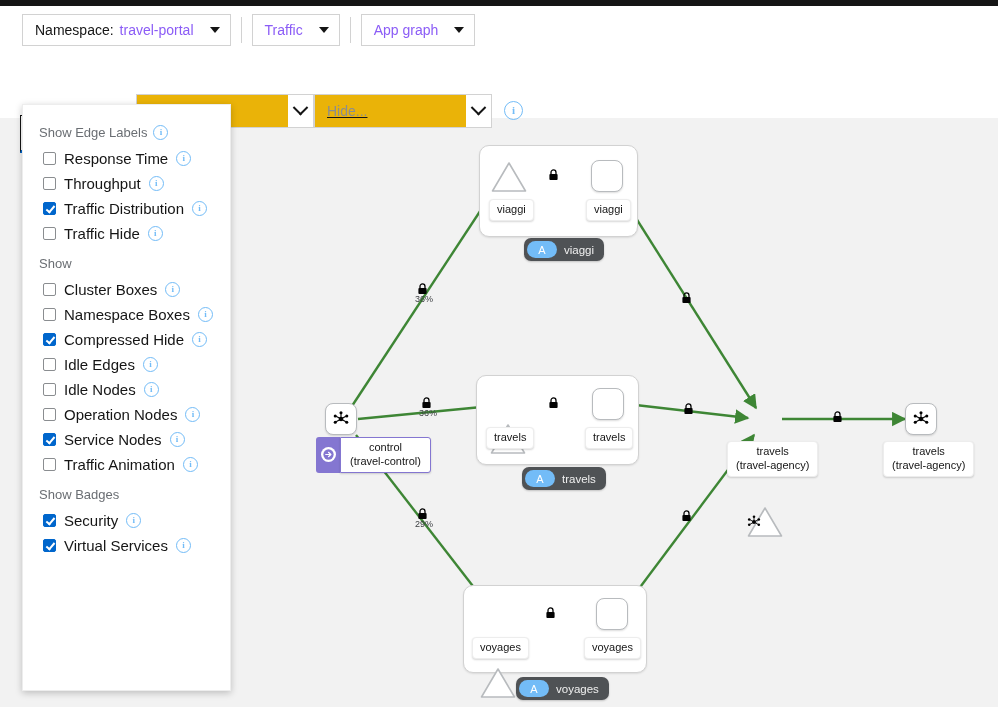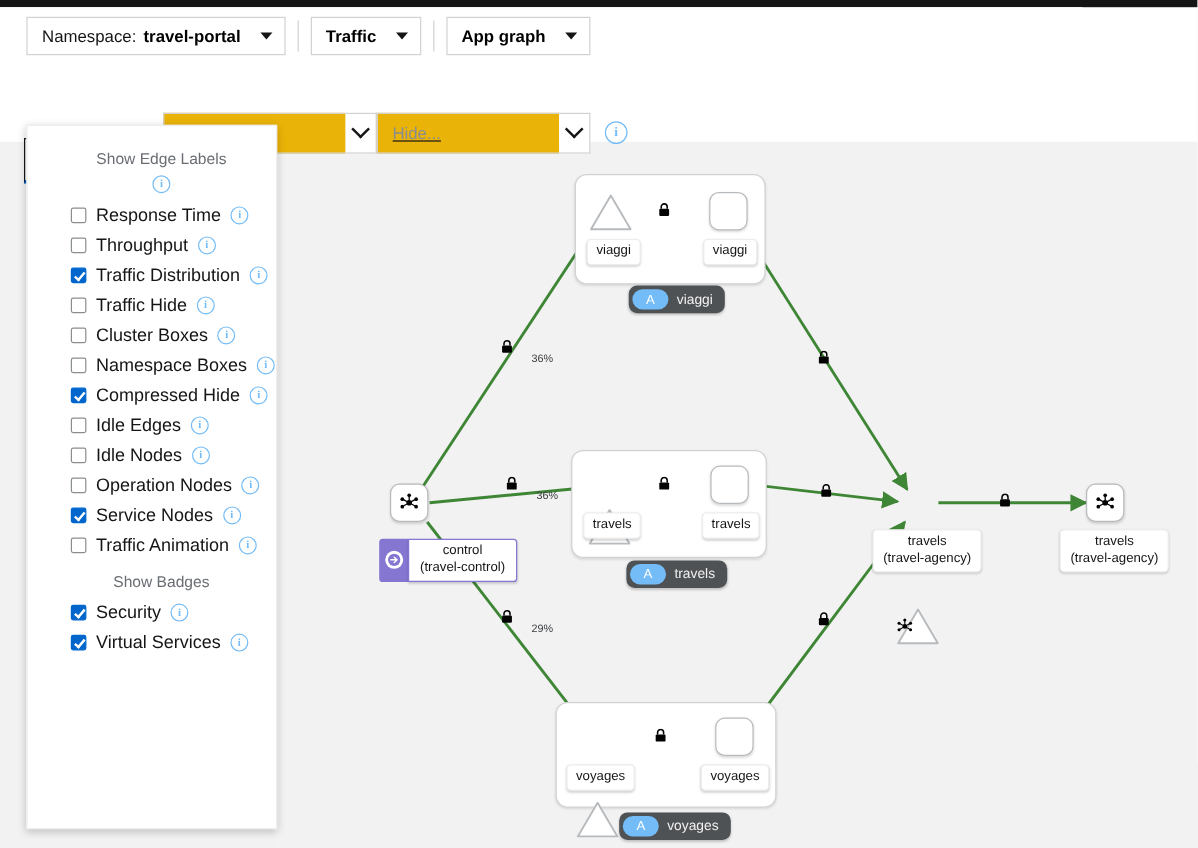--- a/index.html
+++ b/index.html
@@ -23,7 +23,7 @@
     white-space:nowrap;
   }
   .sel .lbl{margin-right:6px;color:#151515;}
-  .sel .val{color:#000000;font-weight:bold;}
+  .sel .val{color:#8b5cf6;}
   .caret{
     width:0;height:0;border-left:5px solid transparent;border-right:5px solid transparent;
     border-top:6px solid #151515;margin-left:16px;

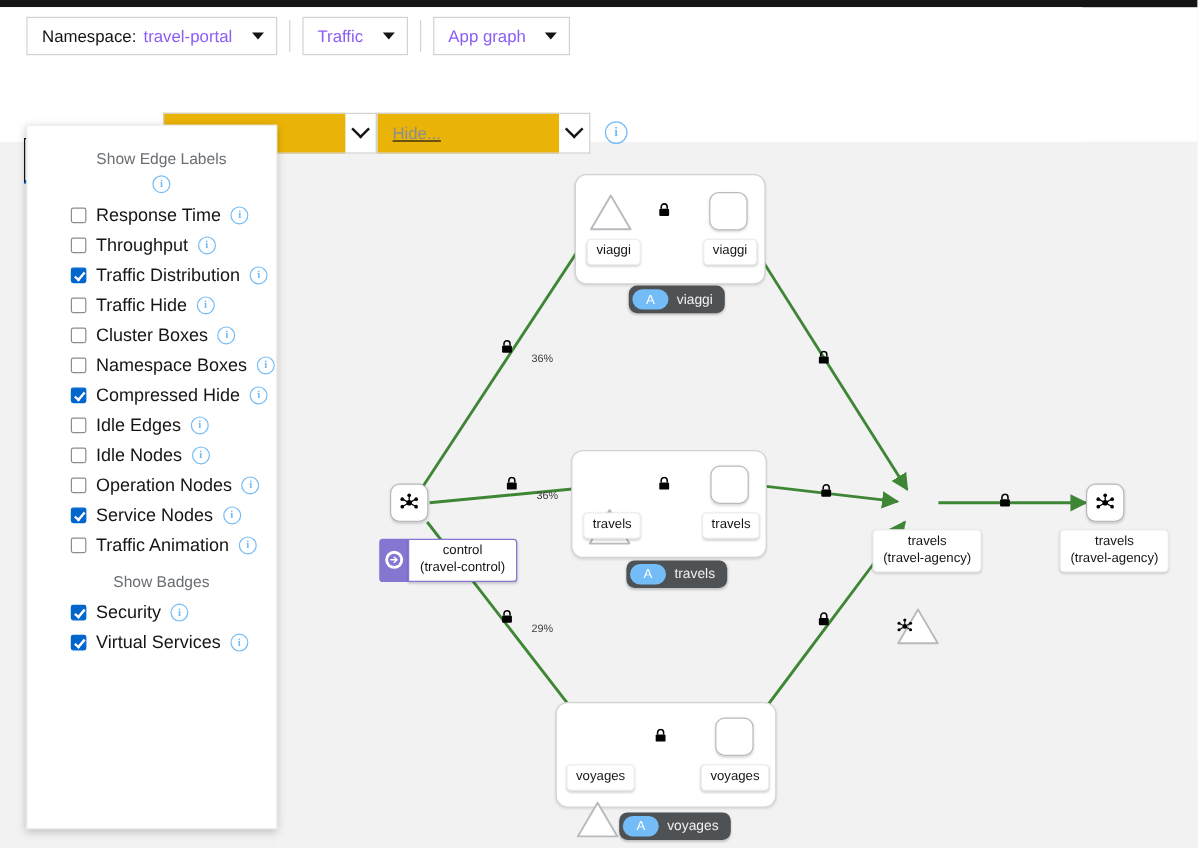--- a/index.html
+++ b/index.html
@@ -69,7 +69,7 @@
     padding:14px 0 8px 0;box-sizing:border-box;
   }
   .p-head{
-    font-size:13px;color:#6a6e73;padding:6px 0 6px 16px;display:flex;align-items:center;gap:6px;flex-direction:column;
+    font-size:13px;color:#6a6e73;padding:6px 0 6px 16px;display:flex;align-items:center;gap:6px;
   }
   .p-head .info-i{width:13px;height:13px;font-size:9px;}
   .p-item{

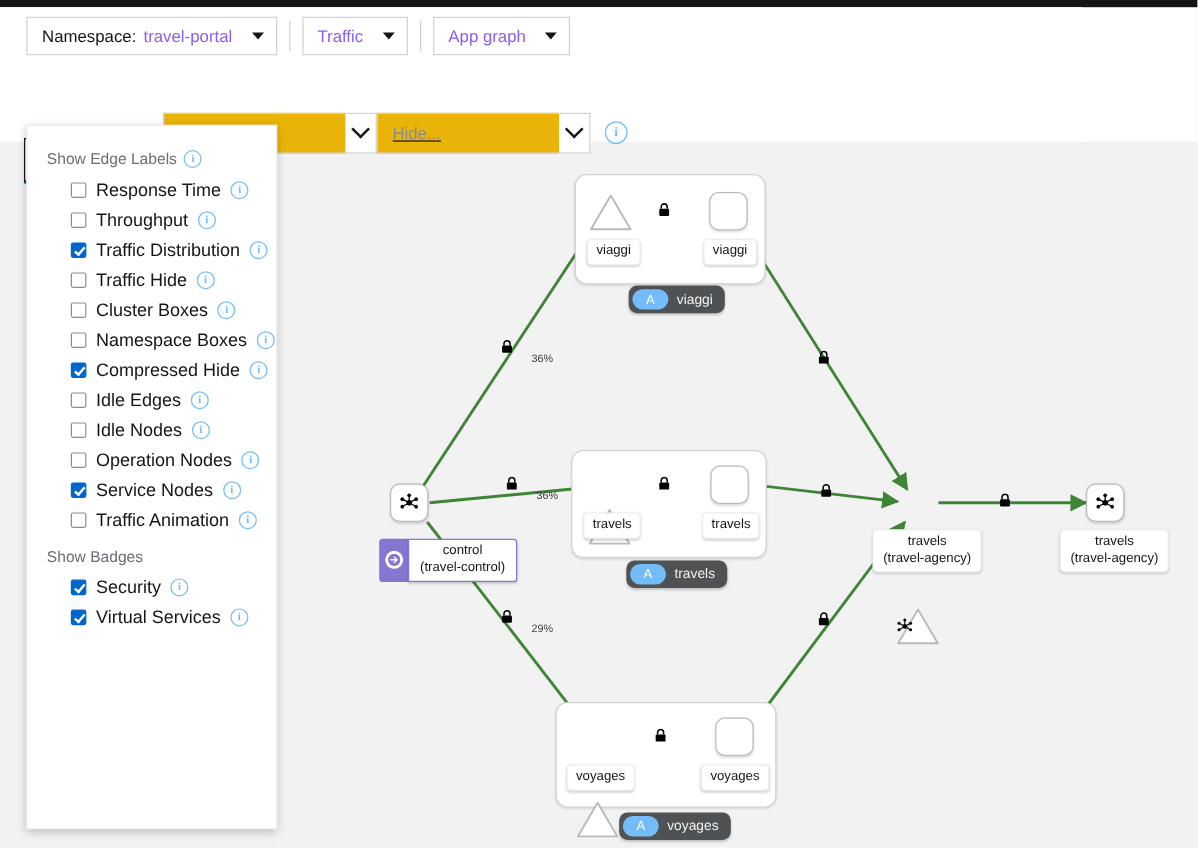--- a/index.html
+++ b/index.html
@@ -73,7 +73,7 @@
   }
   .p-head .info-i{width:13px;height:13px;font-size:9px;}
   .p-item{
-    display:flex;align-items:center;gap:8px;padding:5px 0 5px 20px;font-size:15px;color:#151515;margin-left:16px;
+    display:flex;align-items:center;gap:8px;padding:5px 0 5px 20px;font-size:15px;color:#151515;
   }
   .p-item .txt{line-height:1;}
   .cb{

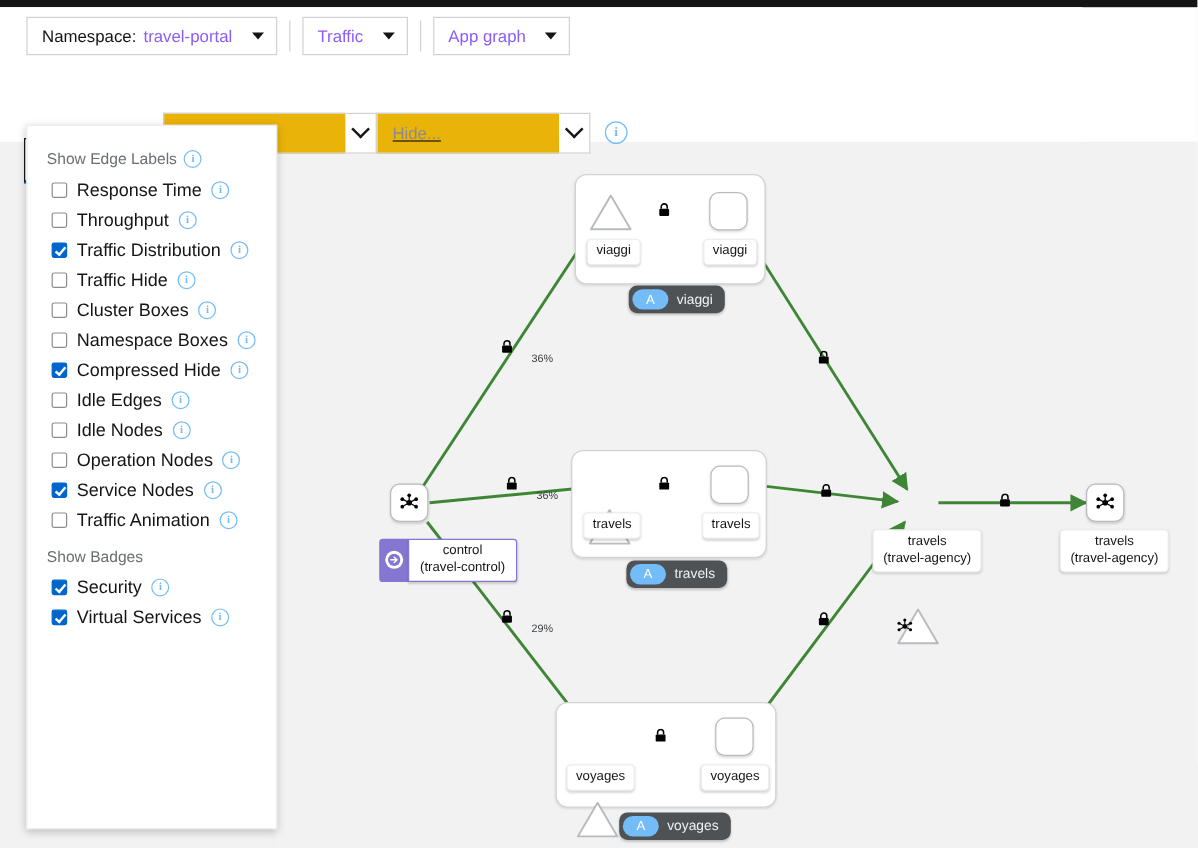--- a/index.html
+++ b/index.html
@@ -222,6 +222,9 @@
     <span class="info-i">i</span>
   </div>
 
+  <div class="p-head" style="padding-top:10px">
+    <span>Show</span>
+  </div>
   <div class="p-item">
     <span class="cb"></span>
     <span class="txt">Cluster Boxes</span>

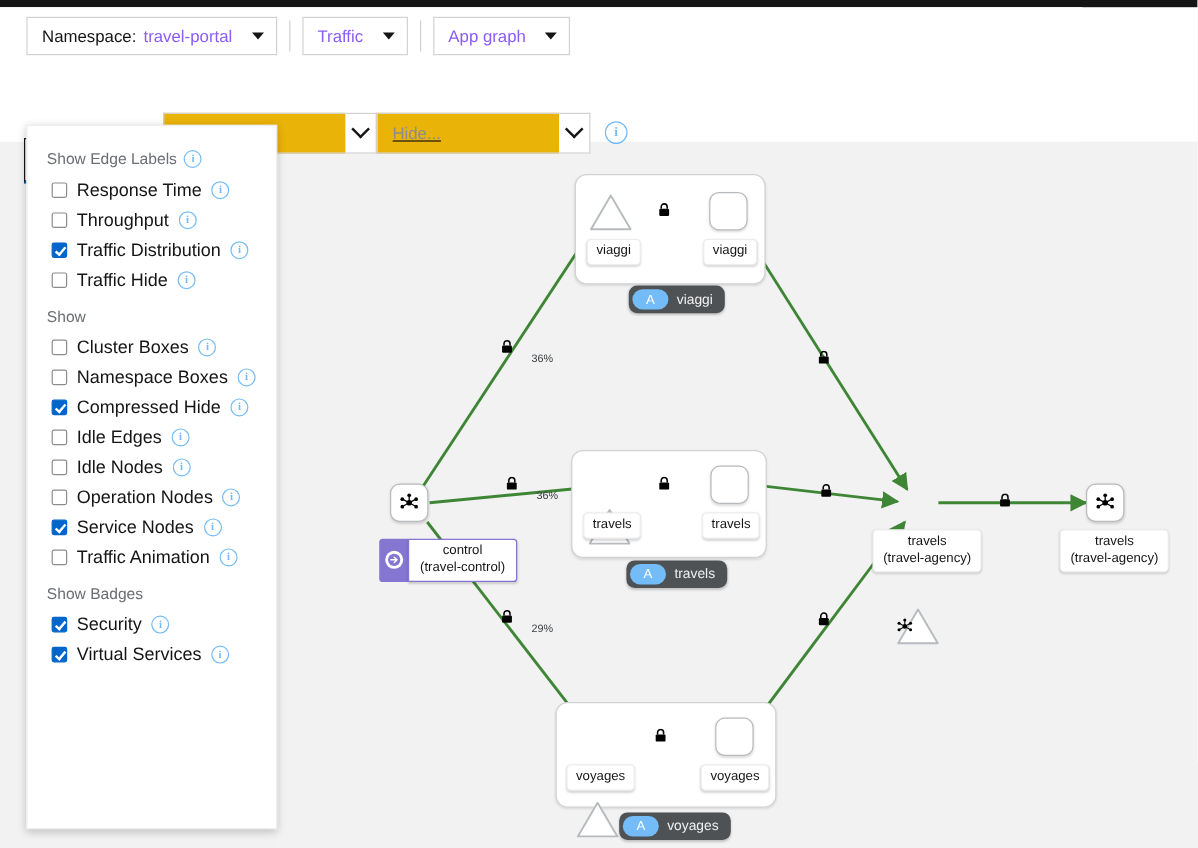--- a/index.html
+++ b/index.html
@@ -142,7 +142,6 @@
   .elabel{
     position:absolute;font-size:9px;color:#3c3f42;z-index:11;white-space:nowrap;
     font-family:"Liberation Sans",sans-serif;
-    margin-left:28px;
   }
   .lockicon{position:absolute;z-index:11;}
 </style>

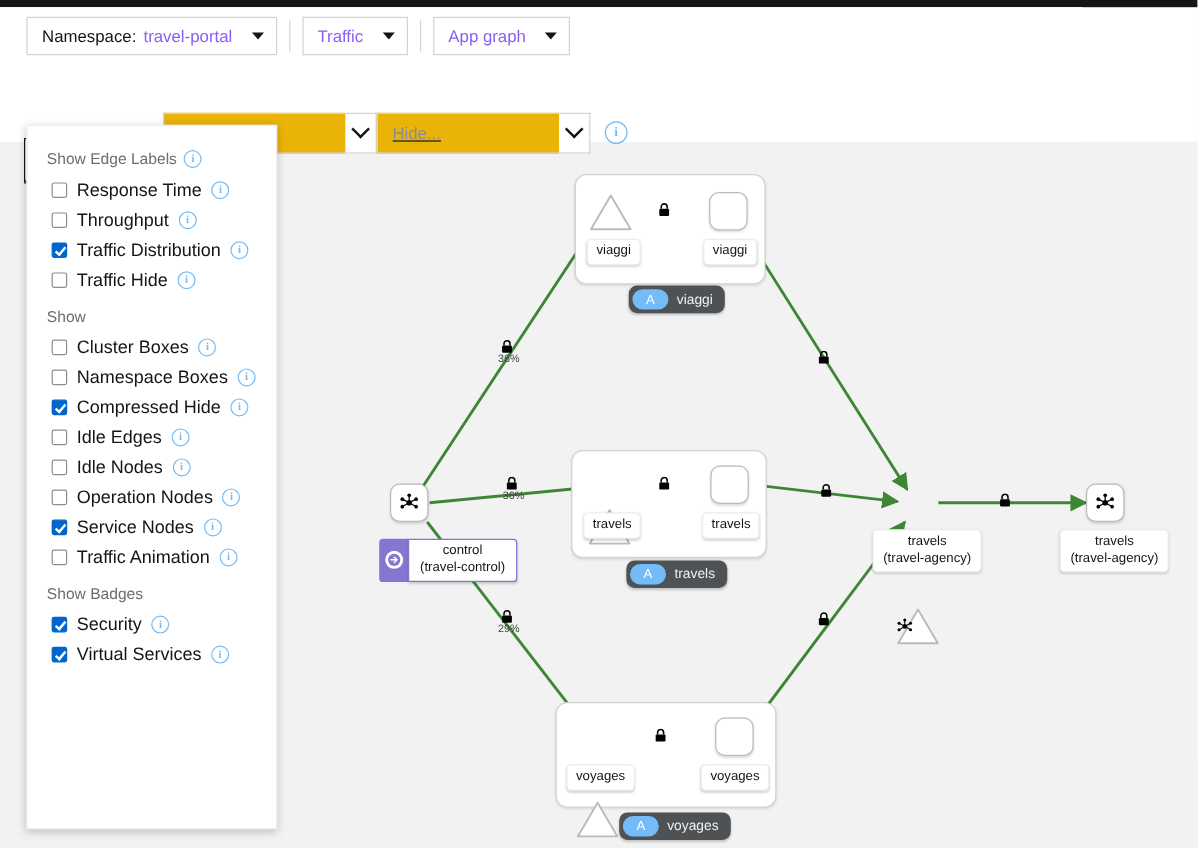--- a/index.html
+++ b/index.html
@@ -325,7 +325,7 @@
 </div>
 
 <div class="vs-wrap" style="left:316px;top:437px;">
-  <div style="display:flex;align-items:stretch;margin-top:12px;">
+  <div style="display:flex;align-items:stretch;">
     <div style="background:#8476d1;border-radius:3px 0 0 3px;width:24px;display:flex;align-items:center;justify-content:center;">
       <span class="vs-circle">
         <svg width="11" height="11" viewBox="0 0 12 12">

